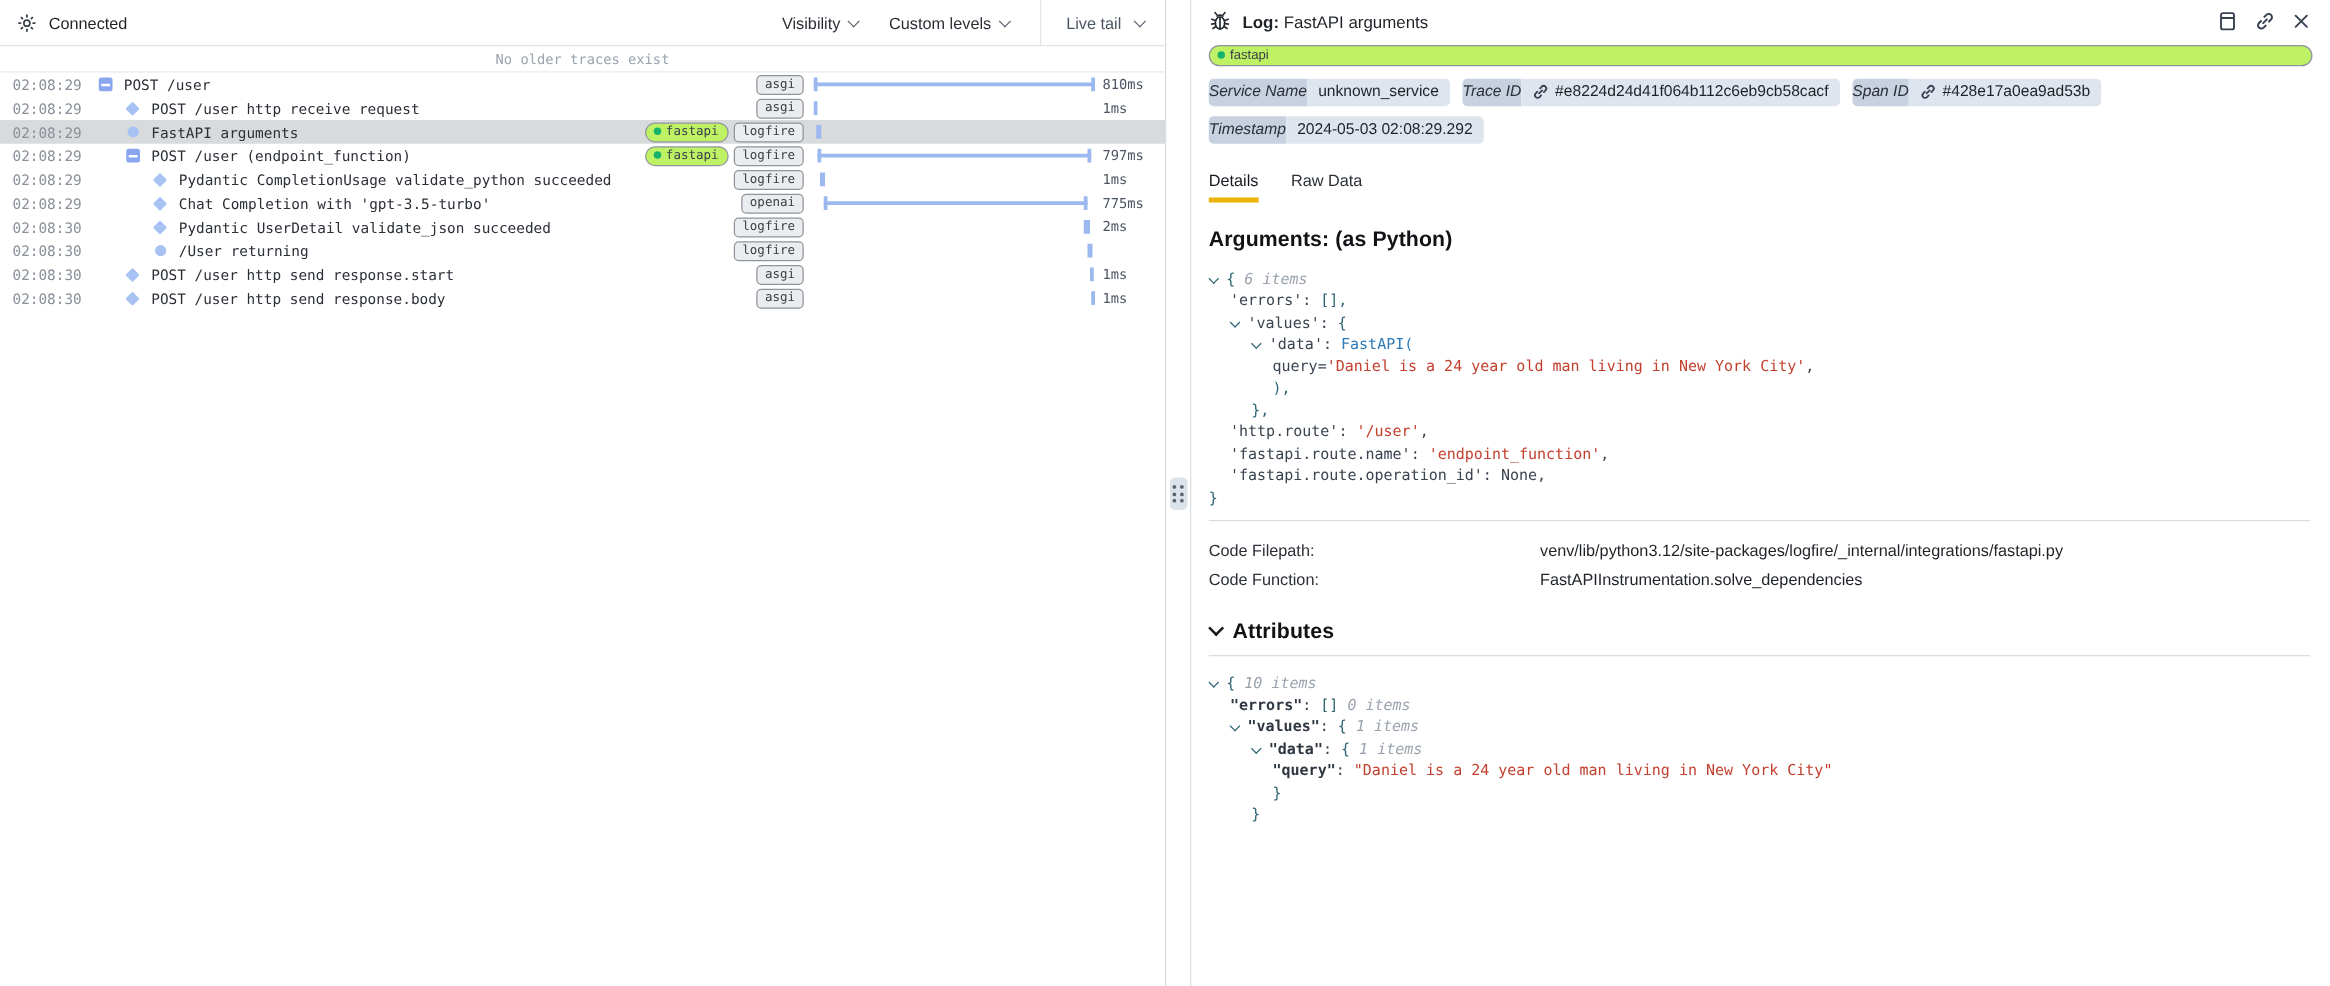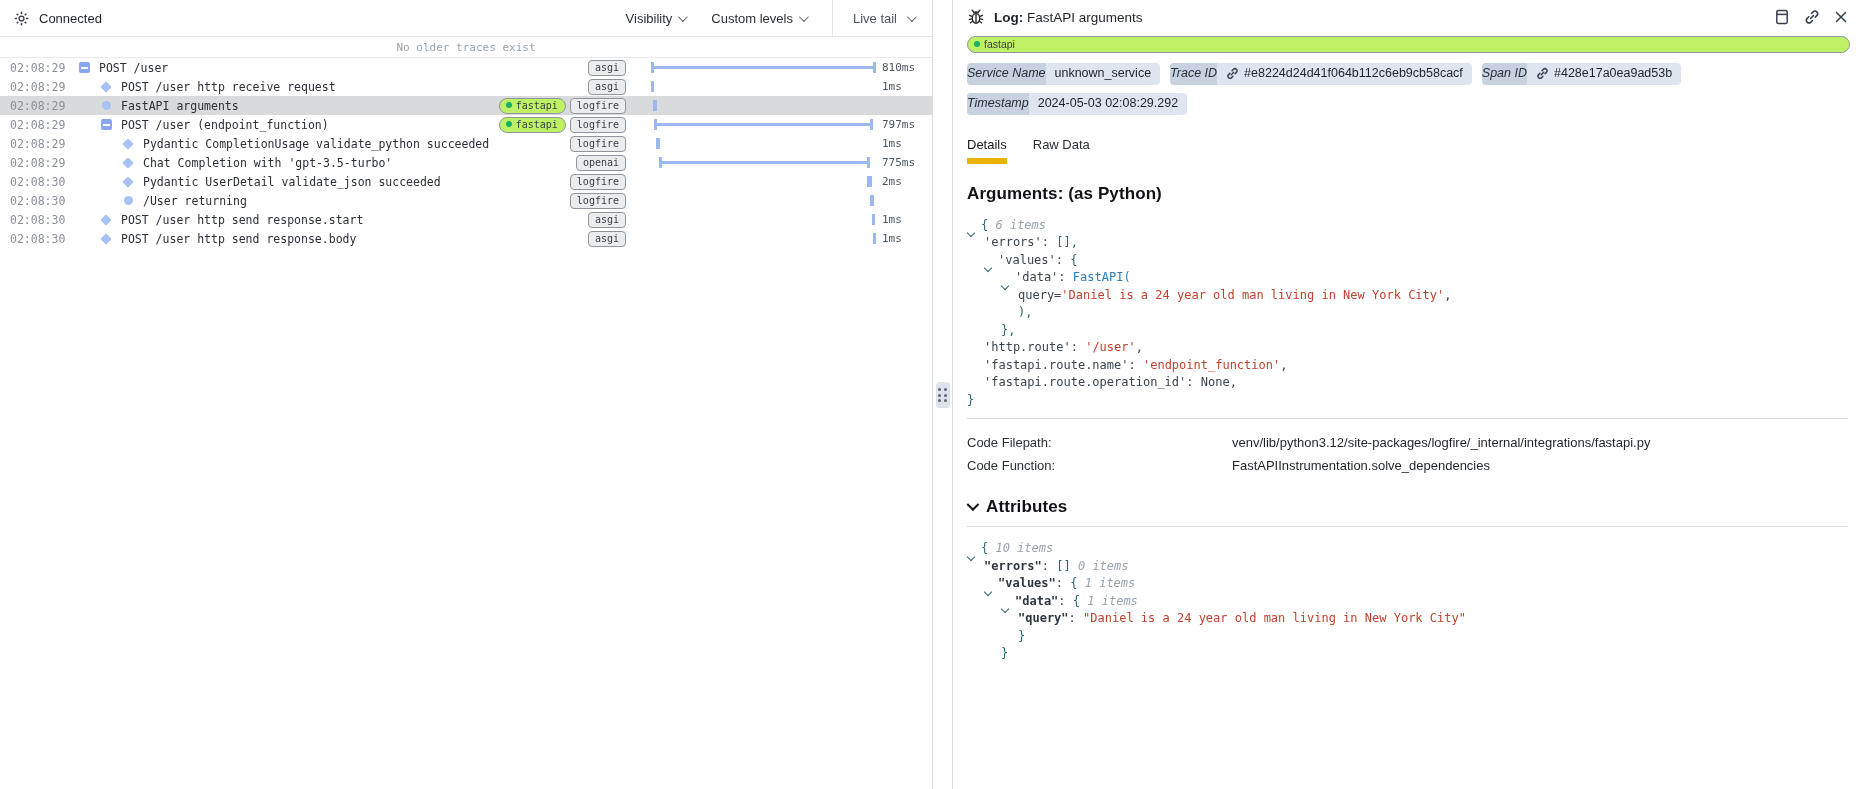--- a/index.html
+++ b/index.html
@@ -30,7 +30,7 @@
   .ic-diamond { width:8px; height:8px; background:#a9c2f4; transform:rotate(45deg); border-radius:1px; }
   .ic-circle { width:9px; height:9px; background:#a9c2f4; border-radius:50%; }
   .t-name { margin-left:9px; color:#2b2f36; white-space:nowrap; }
-  .t-badges { margin-left:auto; display:flex; align-items:center; gap:4px; flex:none; margin-right:25px; }
+  .t-badges { margin-left:auto; display:flex; align-items:center; gap:4px; flex:none; margin-right:8px; }
   .badge { font-size:10px; padding:1px 6px 2px; border:1px solid #8f959d; border-radius:4px; background:#ebecee; color:#3a4049; }
   .badge.pill { border-radius:999px; background:#bef264; display:flex; align-items:center; gap:4px; padding:1px 7px 2px 6px; }
   .dot { width:6px; height:6px; border-radius:50%; background:var(--green-dot); display:inline-block; }

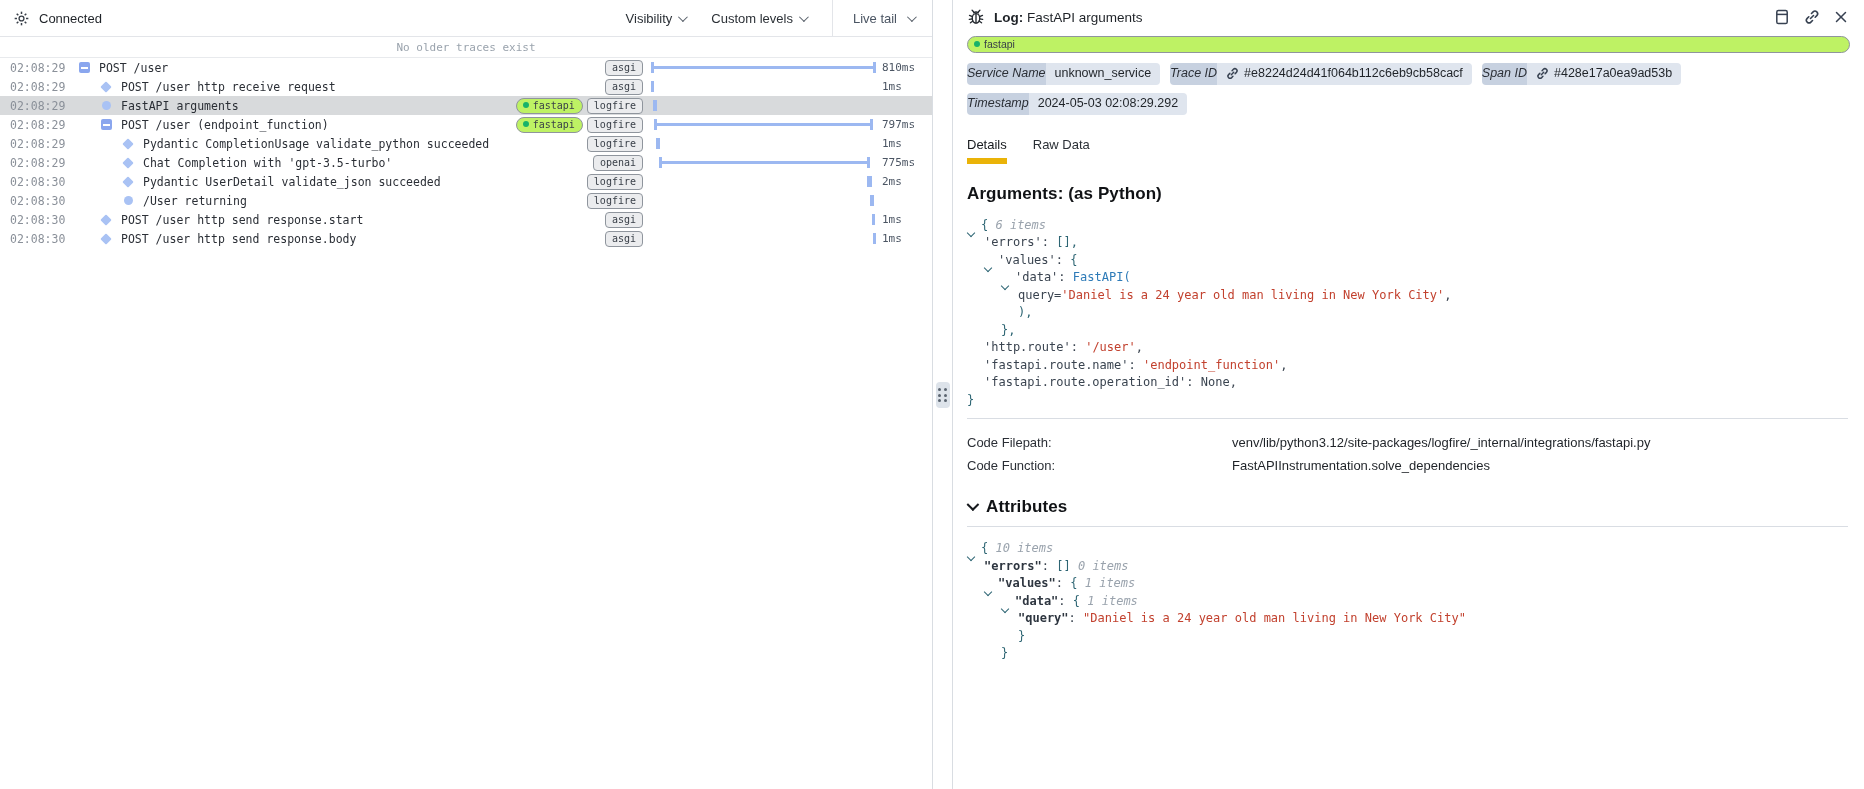--- a/index.html
+++ b/index.html
@@ -63,7 +63,7 @@
   .chip .cv { background:#dfe5ee; padding:4px 9px 5px; border-radius:0 4px 4px 0; color:#1f2328; display:inline-flex; align-items:center; gap:5px; }
   .tabs { display:flex; gap:26px; padding:14px 14px 0; }
   .tab { font-size:13px; color:#2b3036; padding-bottom:6px; cursor:pointer; }
-  .tab.active { border-bottom:6px solid #eab308; color:#16191d; }
+  .tab.active { border-bottom:4px solid #eab308; color:#16191d; }
   .rp-body { padding:0 16px 0 14px; }
   h2.sec { font-size:17px; font-weight:bold; color:#101215; margin-top:20px; letter-spacing:.1px; }
   h2.sec .hchev { width:9px; height:9px; border-right:2px solid #16191d; border-bottom:2px solid #16191d;

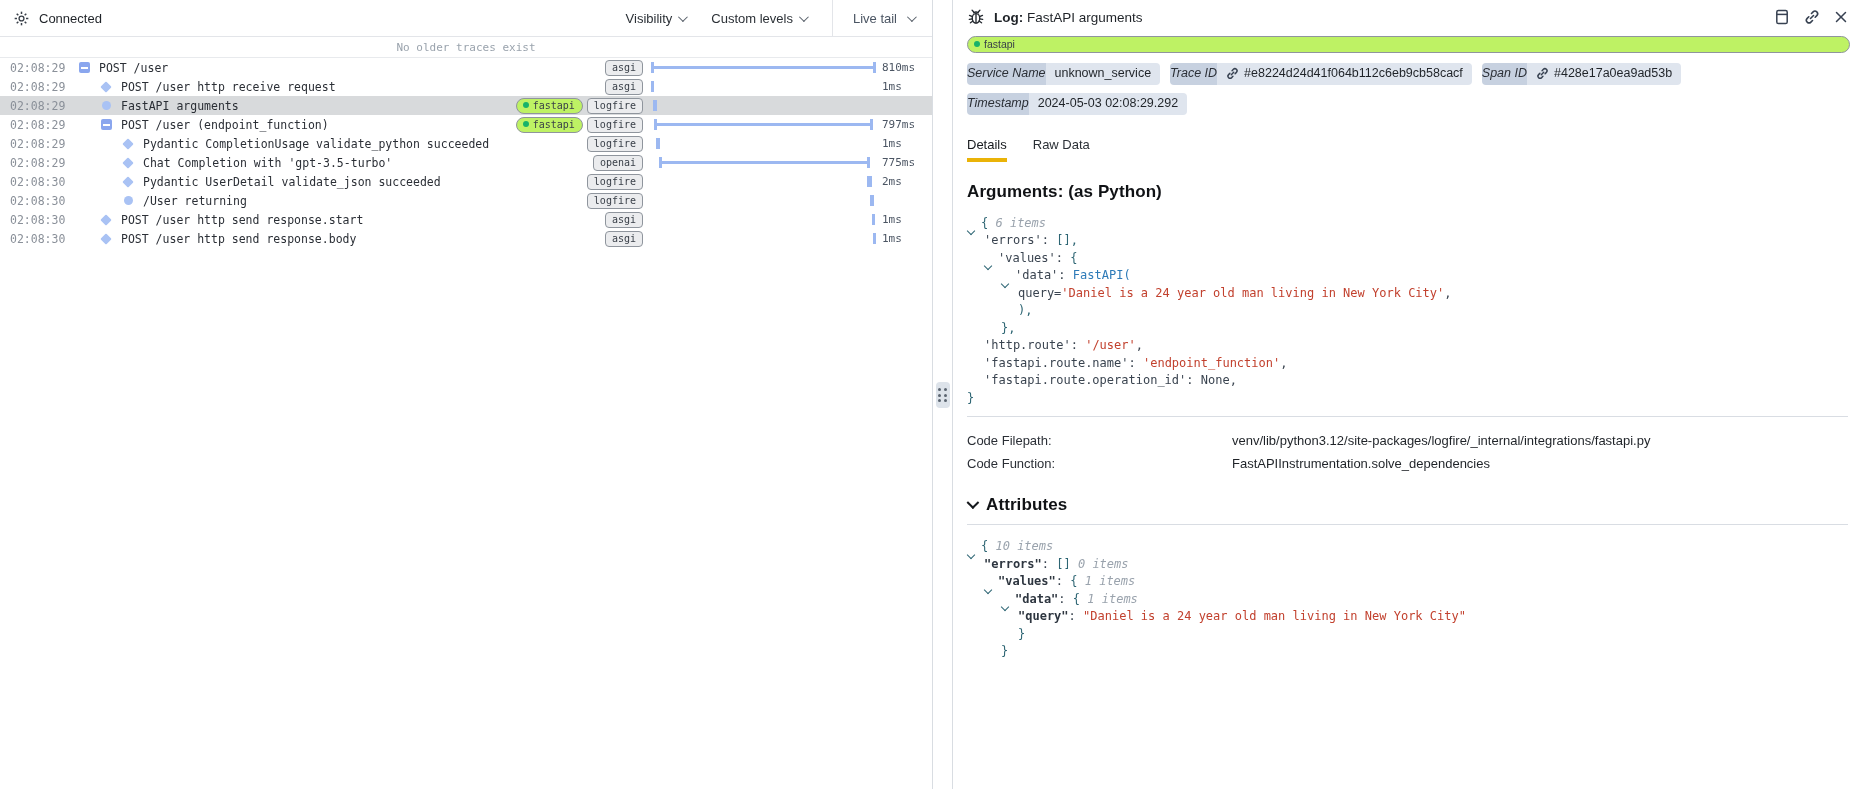--- a/index.html
+++ b/index.html
@@ -71,7 +71,7 @@
   hr.rule { border:none; border-top:1px solid #d9dde3; margin-top:9px; }
 
   .tree { margin-top:13px; font-family:"DejaVu Sans Mono", monospace; font-size:12px; }
-  .tline { display:flex; align-items:center; line-height:17.5px; }
+  .tline { display:flex; align-items:flex-start; line-height:17.5px; }
   .guide { width:17px; flex:none; position:relative; }
   .guide::before { content:''; position:absolute; left:4px; top:0; bottom:0; border-left:1px solid #e4e8ed; }
   .tchev { width:14px; flex:none; position:relative; cursor:pointer; }

